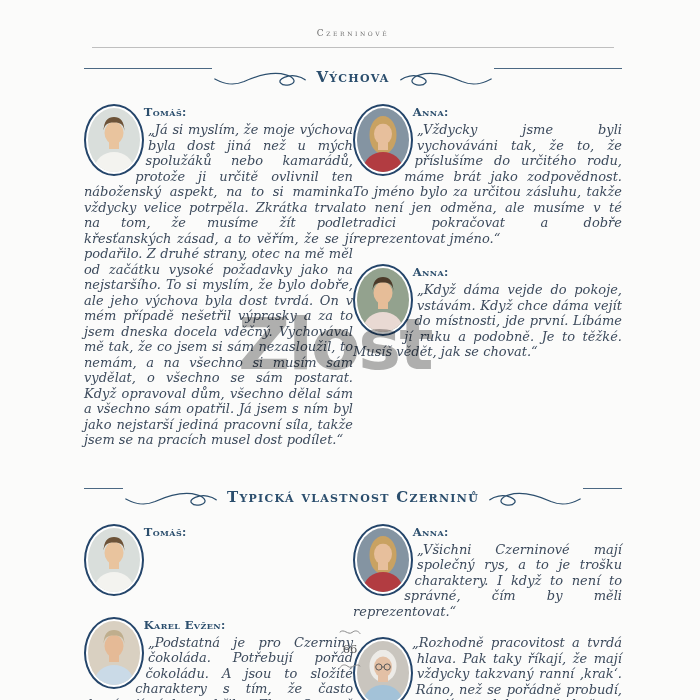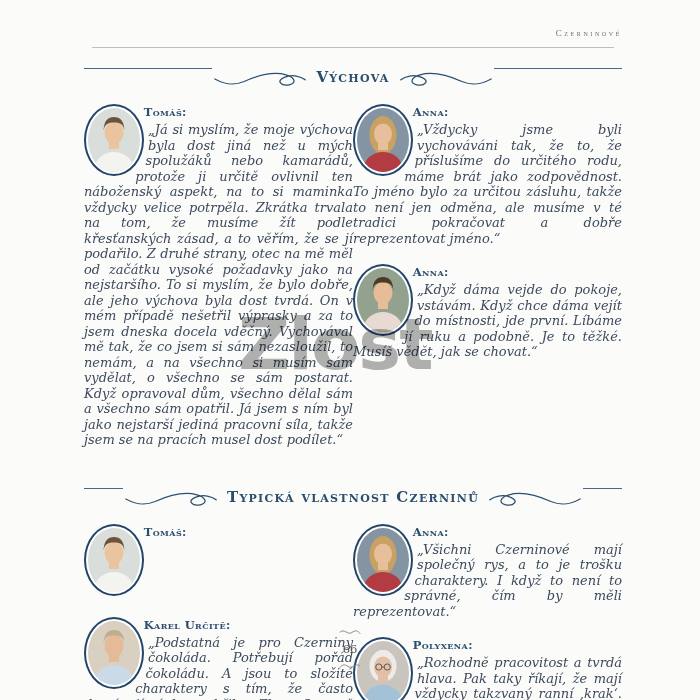--- a/index.html
+++ b/index.html
@@ -5,7 +5,7 @@
   html,body{margin:0;padding:0;}
   body{width:700px;height:700px;background:#fbfbfa;font-family:"DejaVu Serif",serif;position:relative;overflow:hidden;}
   .page{width:700px;height:700px;box-sizing:border-box;padding:28px 78px 0 84px;position:relative;}
-  .running-header{text-align:right;font-variant:small-caps;font-size:9px;letter-spacing:2.6px;color:var(--header-gray,#6f6f6f);font-family:Liberation Serif, serif;}
+  .running-header{text-align:center;font-variant:small-caps;font-size:9px;letter-spacing:2.6px;color:var(--header-gray,#6f6f6f);}
   .header-rule{height:1px;background:var(--rule-gray,#bfbfbf);margin:9px 8px 0 8px;}
   .section-heading{display:flex;align-items:flex-start;color:var(--accent,#2b4e6d);}
   .section-heading.first{margin-top:20px;}

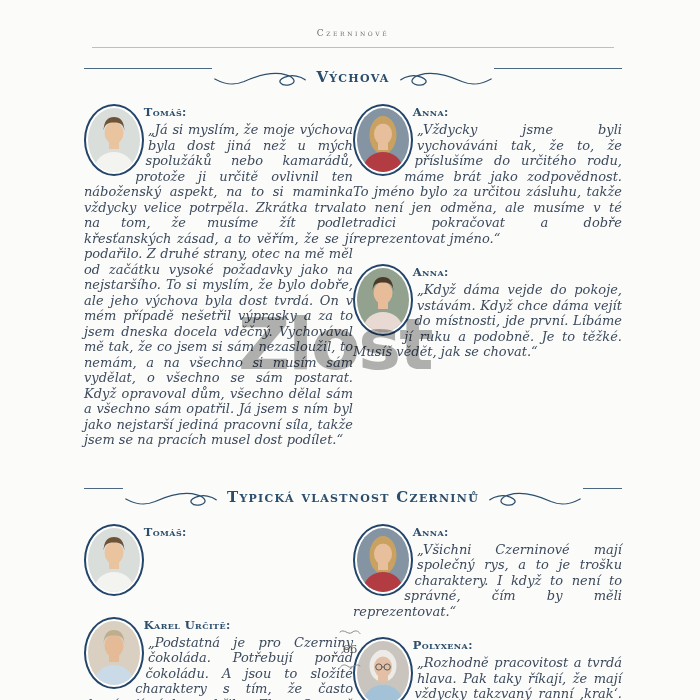--- a/index.html
+++ b/index.html
@@ -145,7 +145,7 @@
             <path class="top" d="M5,64 C7,50 16,44 26,44 C36,44 45,50 47,64 Z"></path>
           </svg>
         </div>
-        <div class="qname">Karel Určitě:</div>
+        <div class="qname">Karel Evžen:</div>
         <div class="qtext">„Podstatná je pro Czerniny čokoláda. Potřebují pořád čokoládu. A jsou to složité charaktery s tím, že často dostávají záchvaty křiku. Zlost. Ostatně jsem to samé slyšel o Kinských.“</div>
       </div>
 

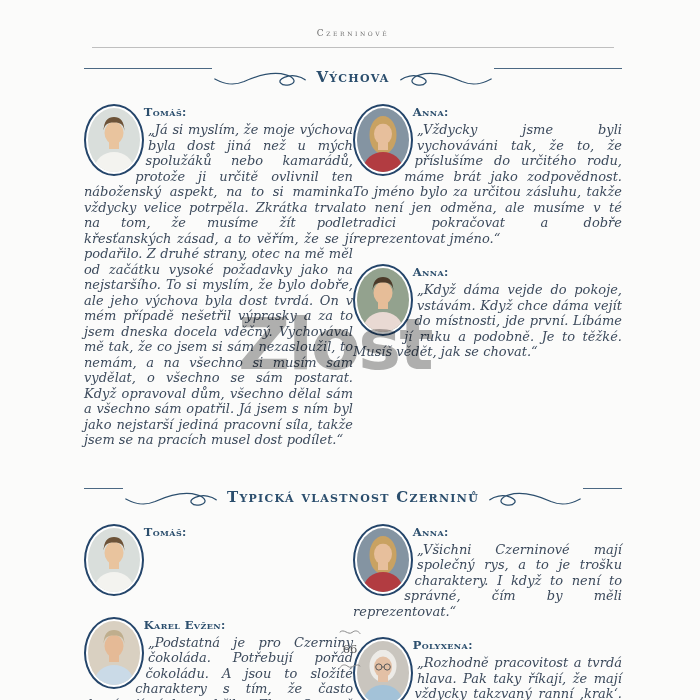--- a/index.html
+++ b/index.html
@@ -181,7 +181,6 @@
             <line x1="24.9" y1="26" x2="27.1" y2="26" stroke="#5a5a5a" stroke-width="1"></line>
           </svg>
         </div>
-        <div class="qname">Polyxena:</div>
         <div class="qtext">„Rozhodně pracovitost a tvrdá hlava. Pak taky říkají, že mají vždycky takzvaný ranní ‚krak‘. Ráno, než se pořádně probudí, nemají moc dobrou náladu.“</div>
       </div>
 

